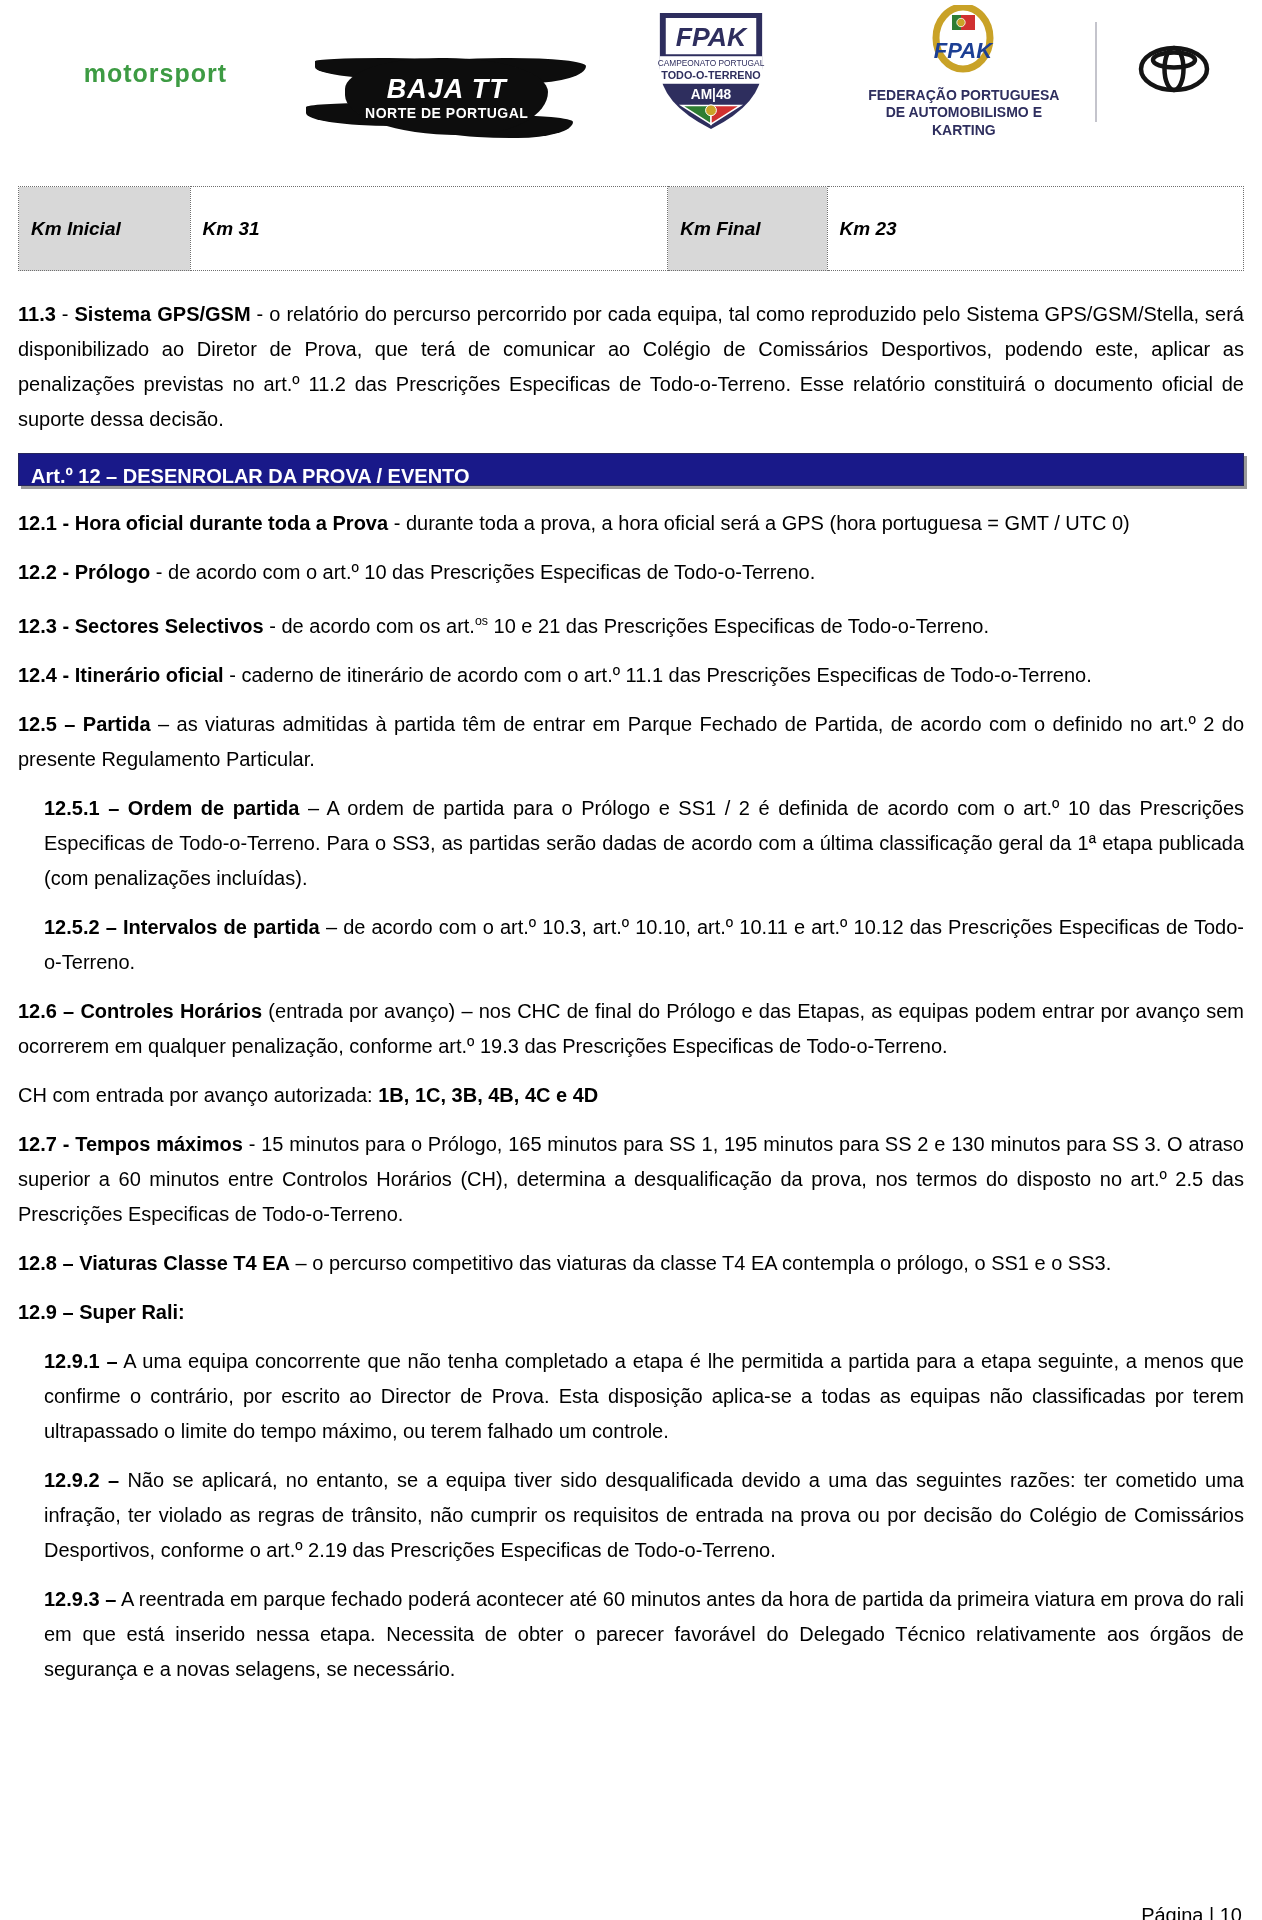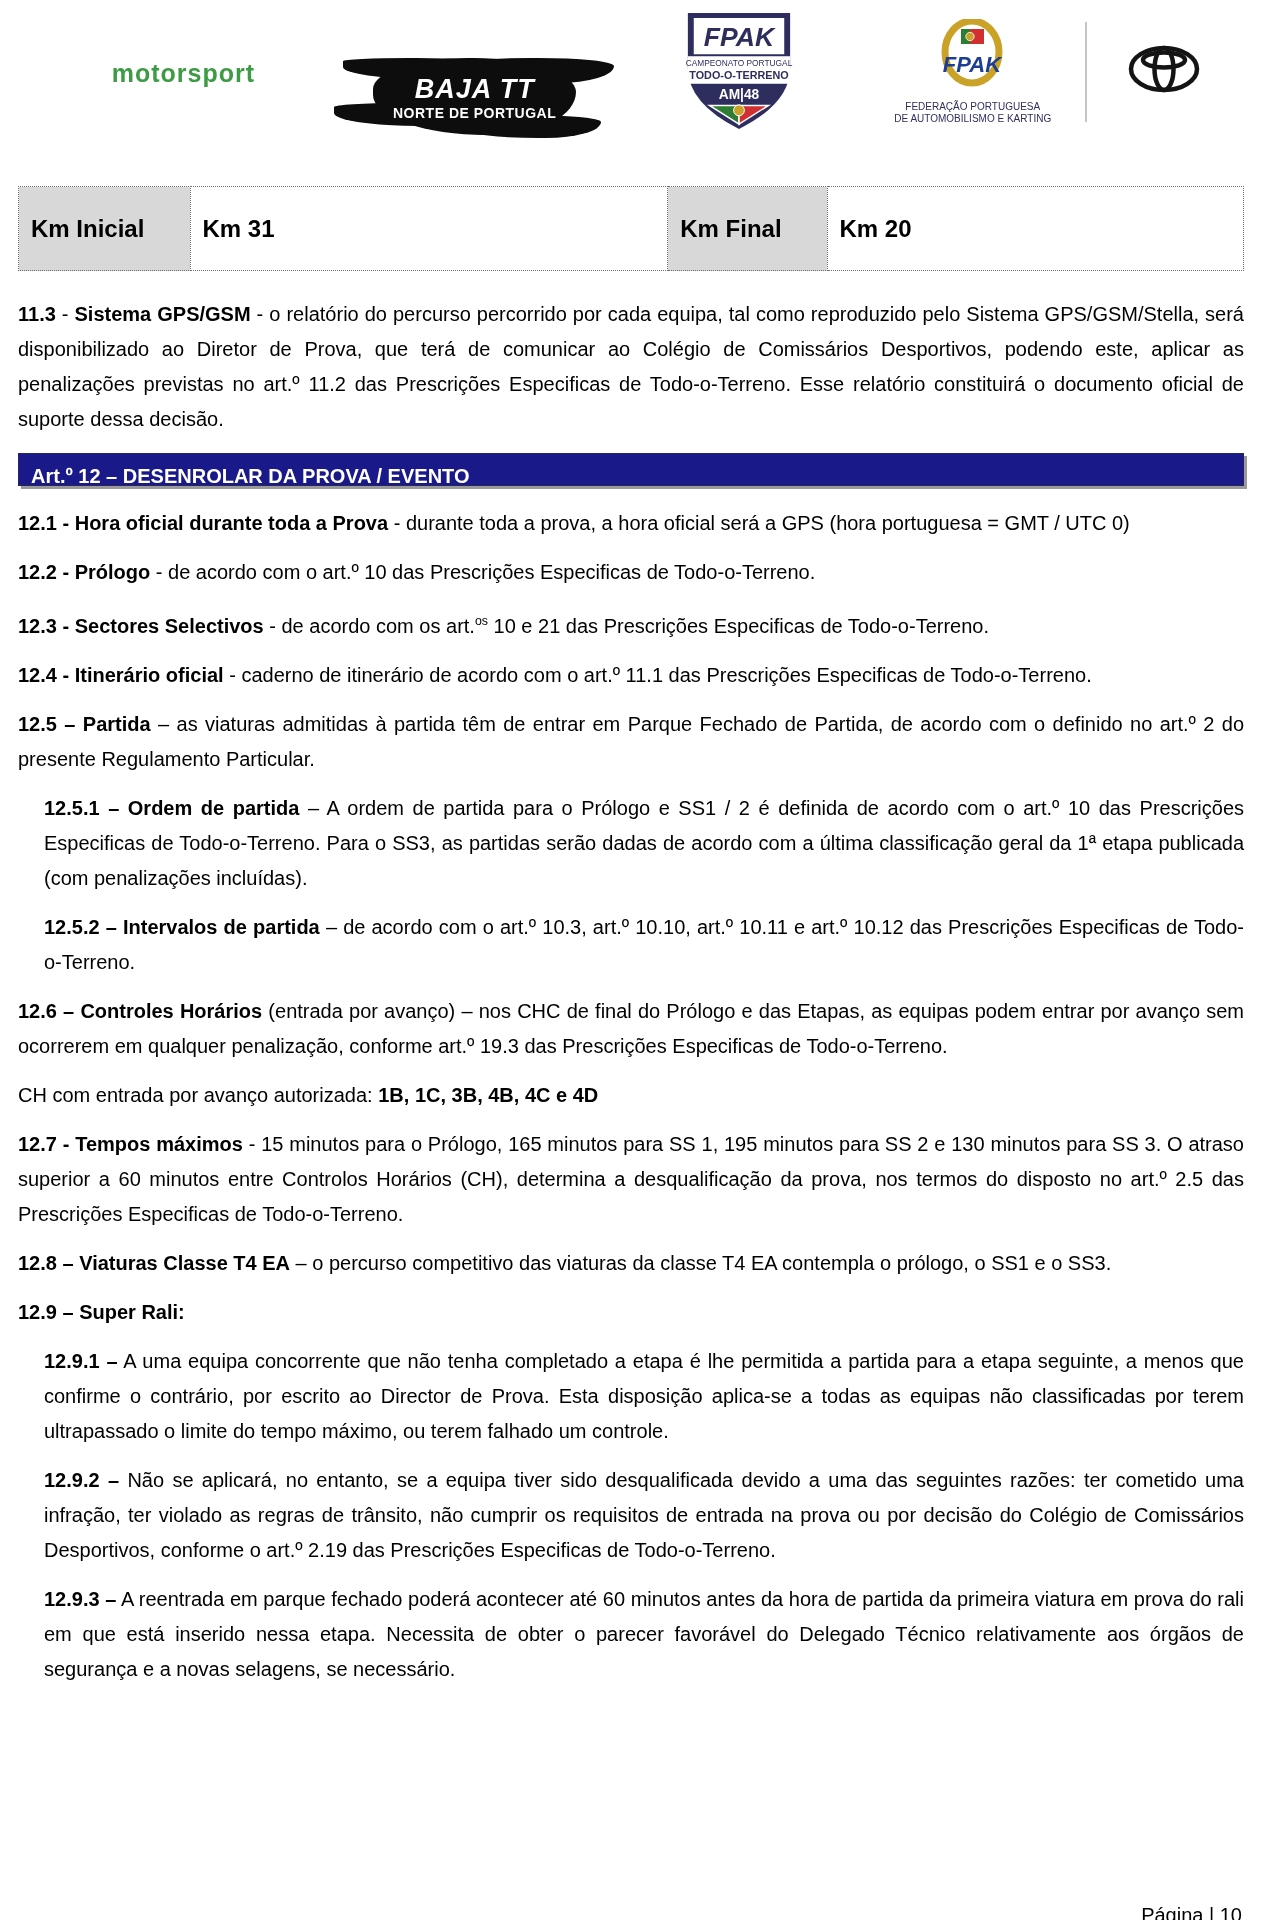--- a/index.html
+++ b/index.html
@@ -29,7 +29,7 @@
 
   .logo-shield { margin-left:104px; }
   .logo-fpakfed { margin-left:96px; text-align:center; }
-  .fed-sub { font-size:10px; font-weight:normal; line-height:1.25; color:var(--navy); margin-top:6px; }
+  .fed-sub { font-size:14px; font-weight:bold; line-height:1.25; color:var(--navy); margin-top:6px; }
 
   .header-divider { width:2px; height:100px; background:#c4c4cc; margin:0 30px 0 34px; }
   .logo-toyota { }

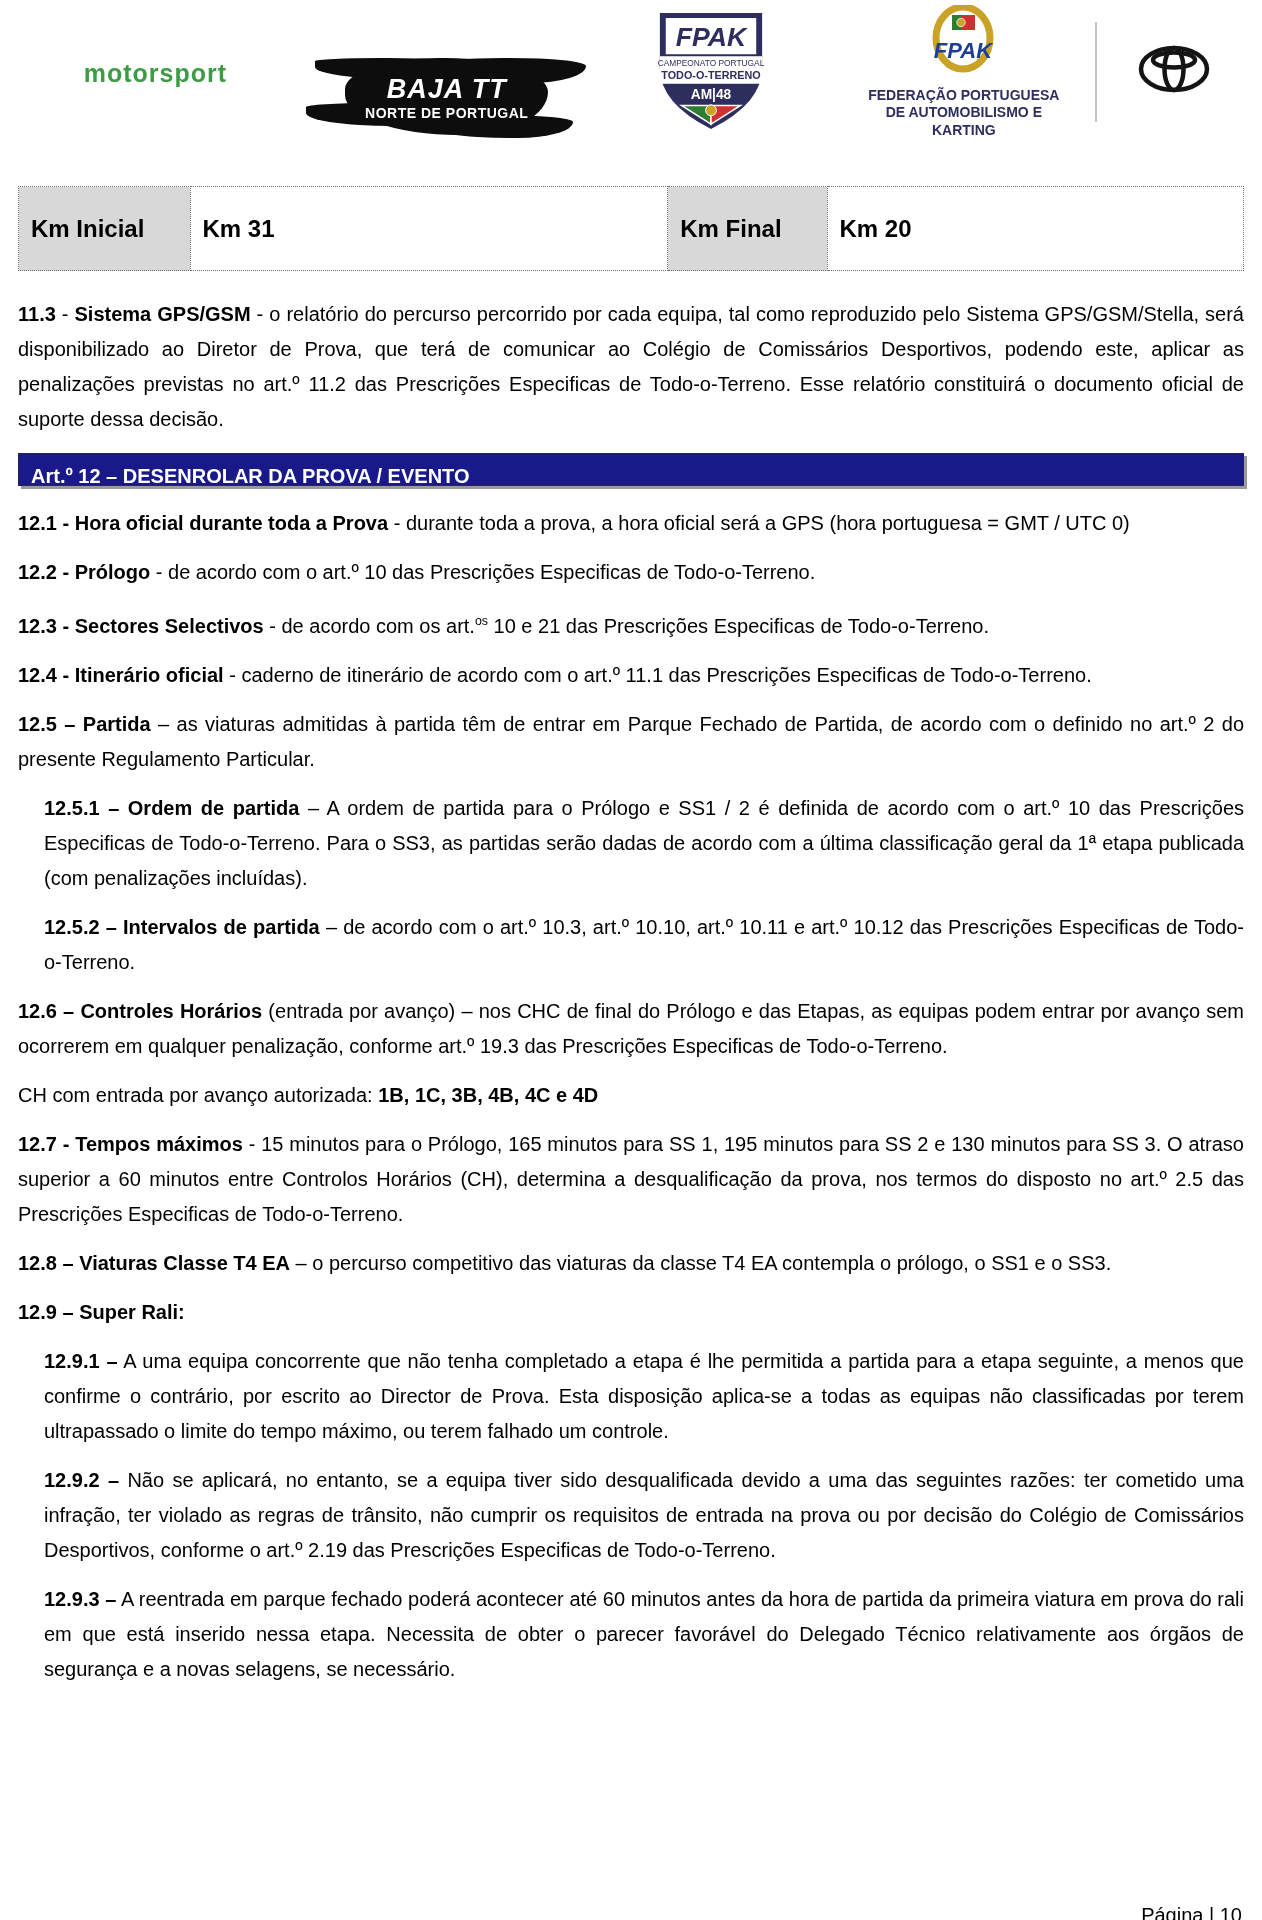--- a/index.html
+++ b/index.html
@@ -38,7 +38,7 @@
   .km-table { width:1226px; margin:56px 18px 0 18px; border-collapse:collapse; table-layout:fixed; }
   .km-table td {
     border:1px dotted #6f6f6f; height:84px; vertical-align:middle;
-    font-size:24px; font-weight:bold; padding-left:12px;
+    font-size:19px; font-weight:bold; padding-left:12px;font-style:italic;
   }
   .km-table td.lbl { background:var(--table-label-bg); }
   .col1 { width:14%; } .col2 { width:39%; } .col3 { width:13%; } .col4 { width:34%; }

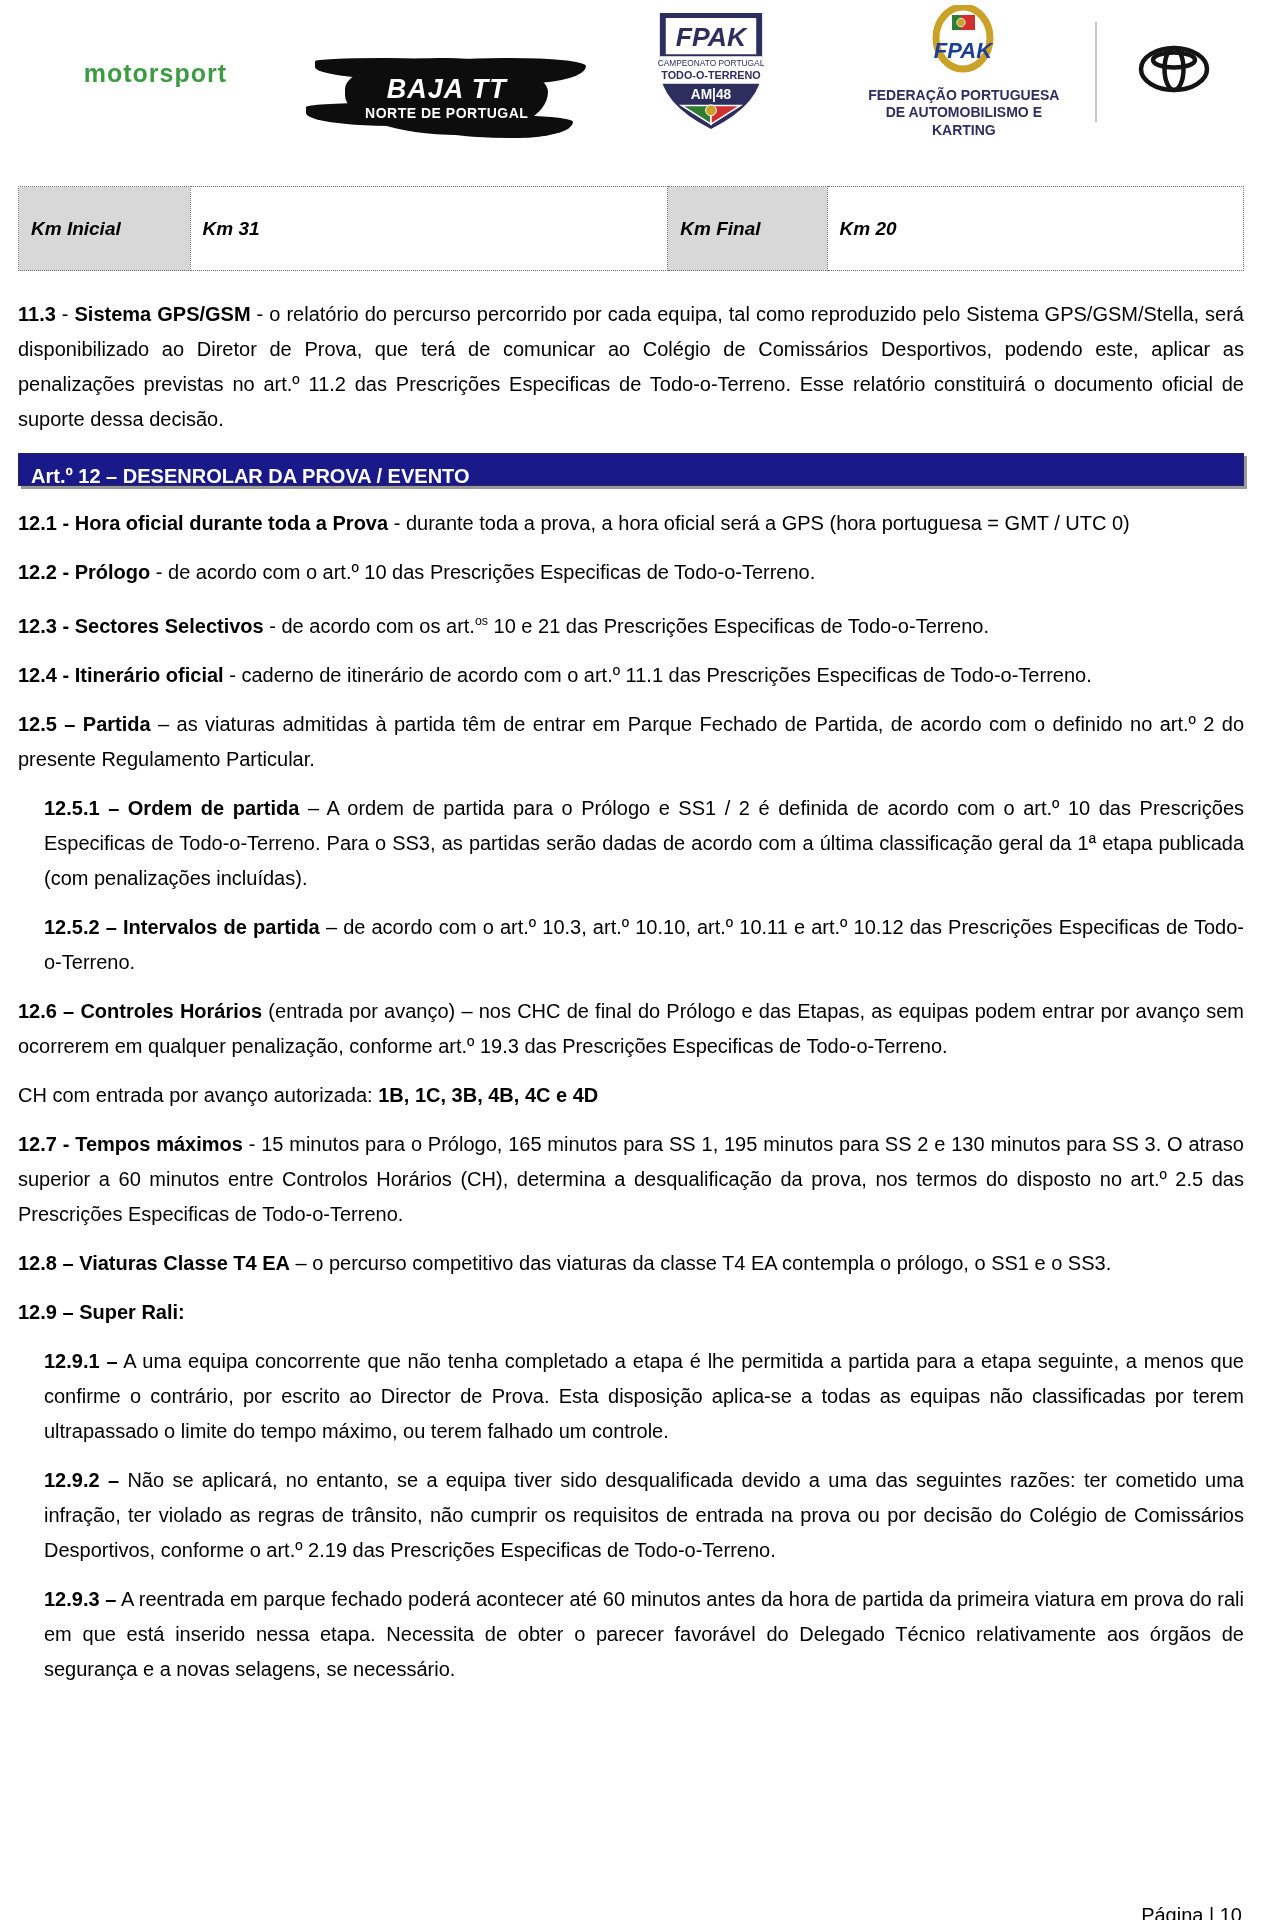--- a/index.html
+++ b/index.html
@@ -126,7 +126,7 @@
       <td class="lbl col1">Km Inicial</td>
       <td class="col2">Km 31</td>
       <td class="lbl col3">Km Final</td>
-      <td class="col4">Km 20</td>
+      <td class="col4">Km 23</td>
     </tr>
   </tbody>
     </table>

